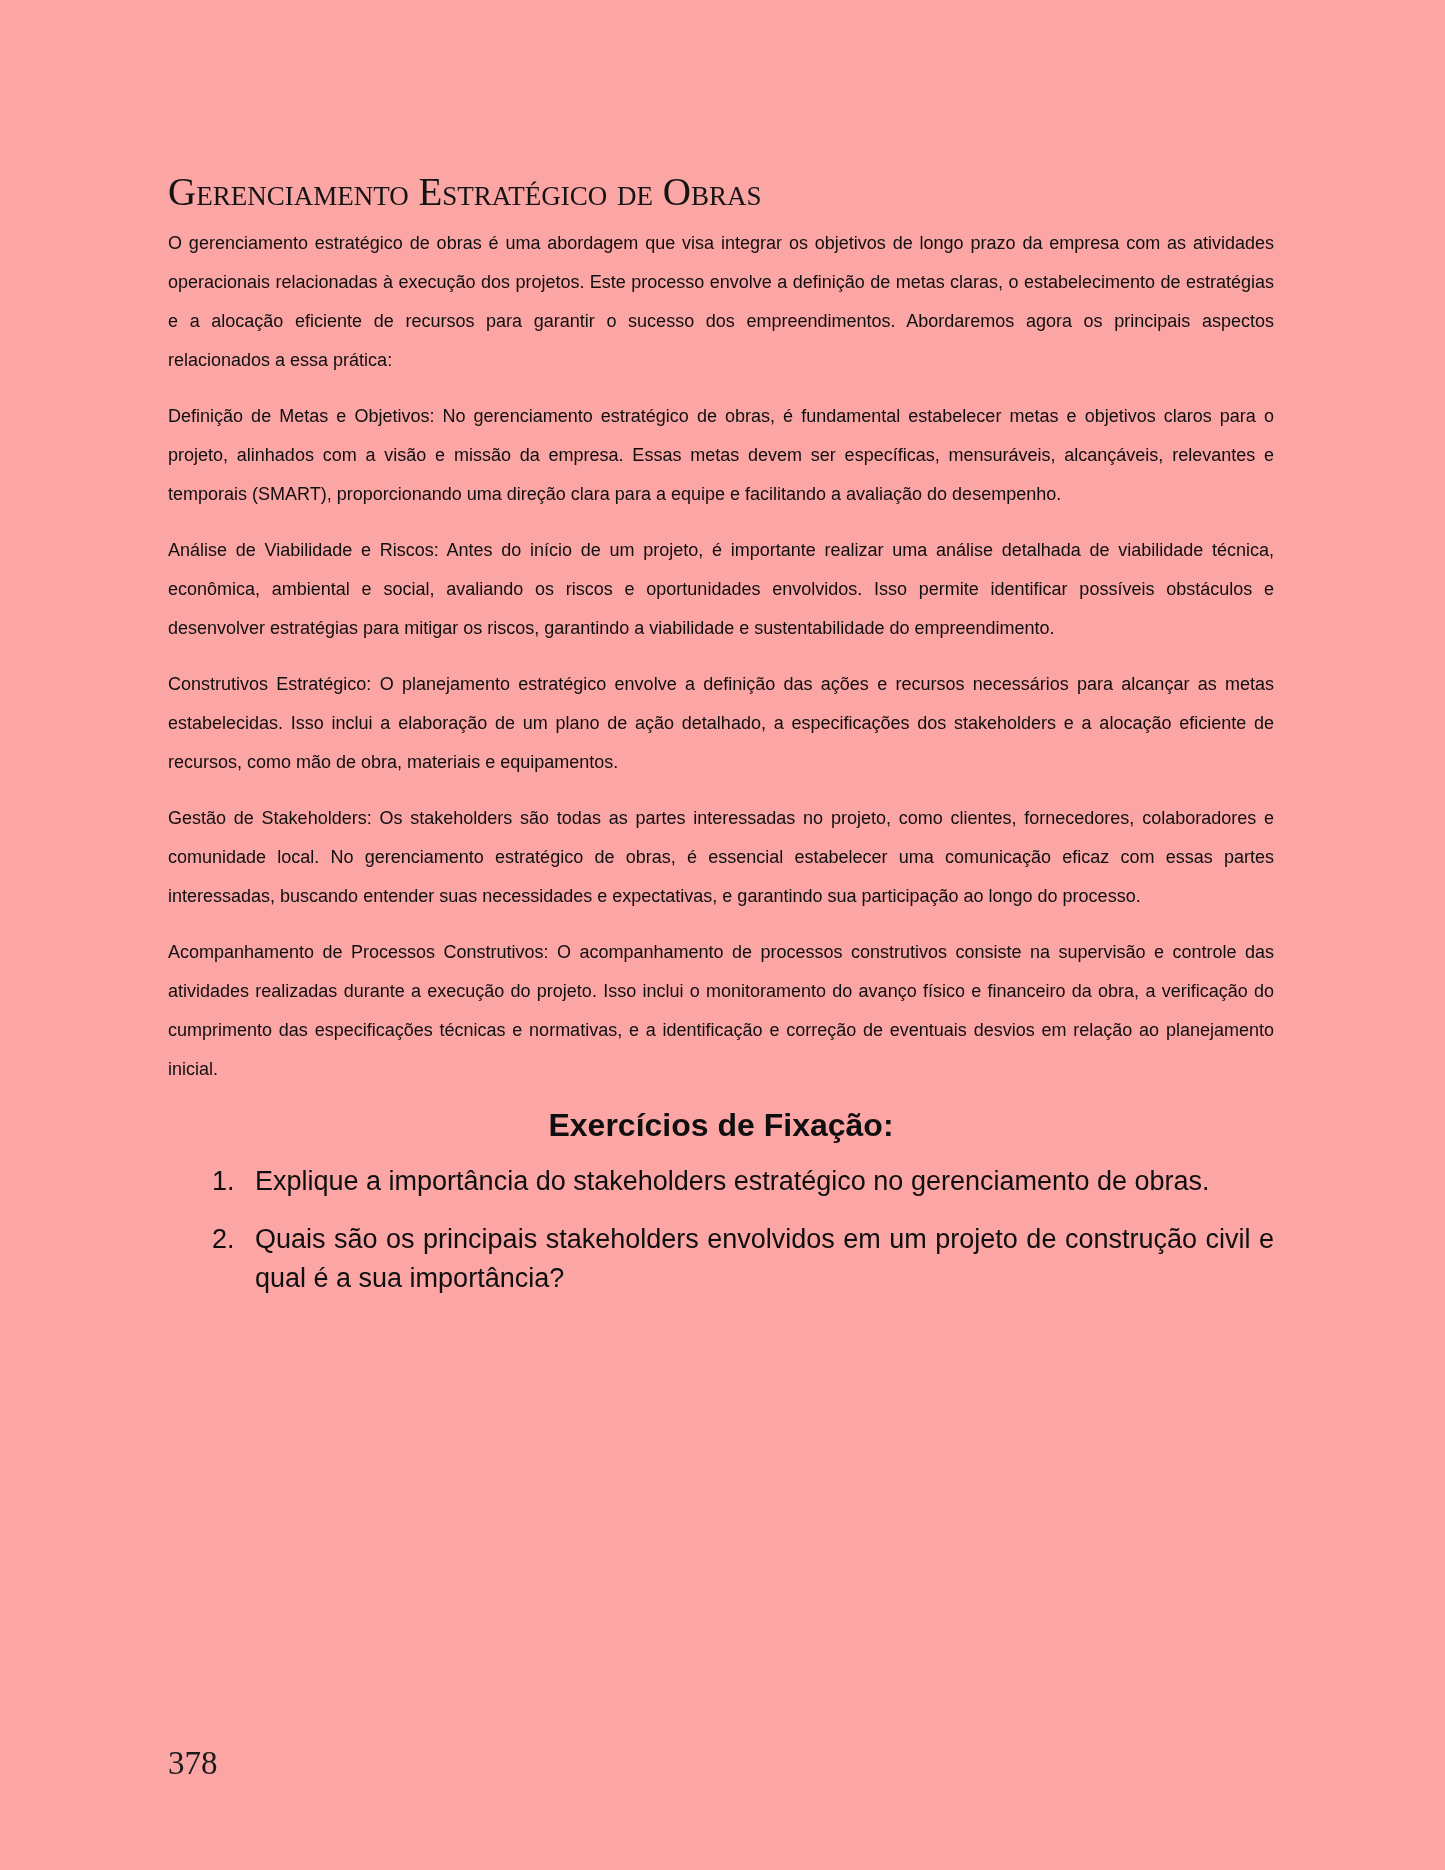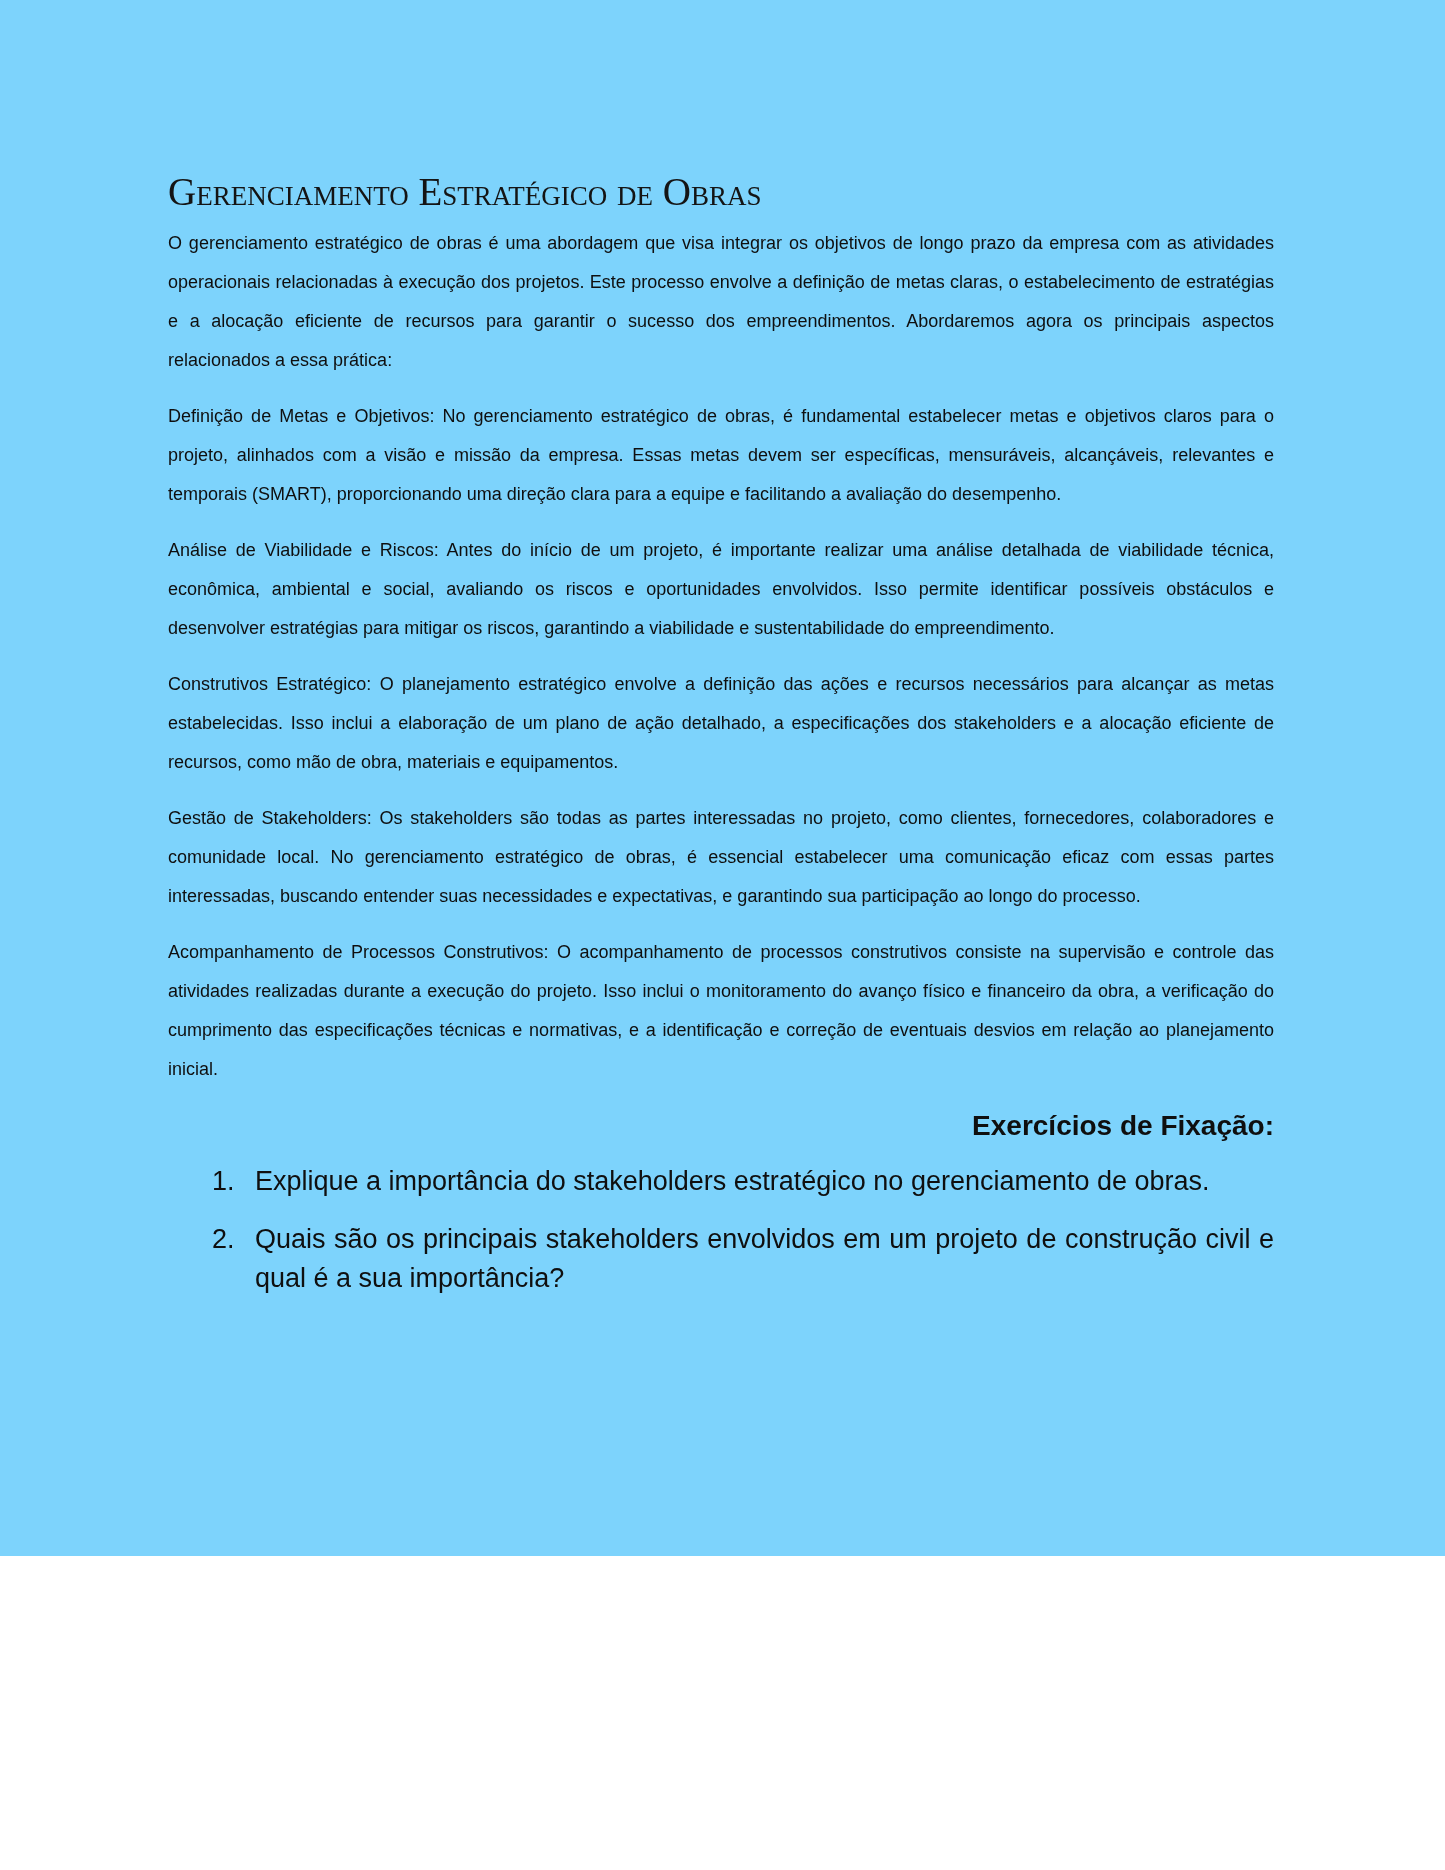--- a/index.html
+++ b/index.html
@@ -10,8 +10,8 @@
   .page {
     position: relative;
     width: 1445px;
-    height: 1556px;
-    background: #7dd3fc;
+    height: 1870px;
+    background: #fca5a5;
     overflow: hidden;
     font-family: "Liberation Sans", sans-serif;
     color: #0f0f0f;

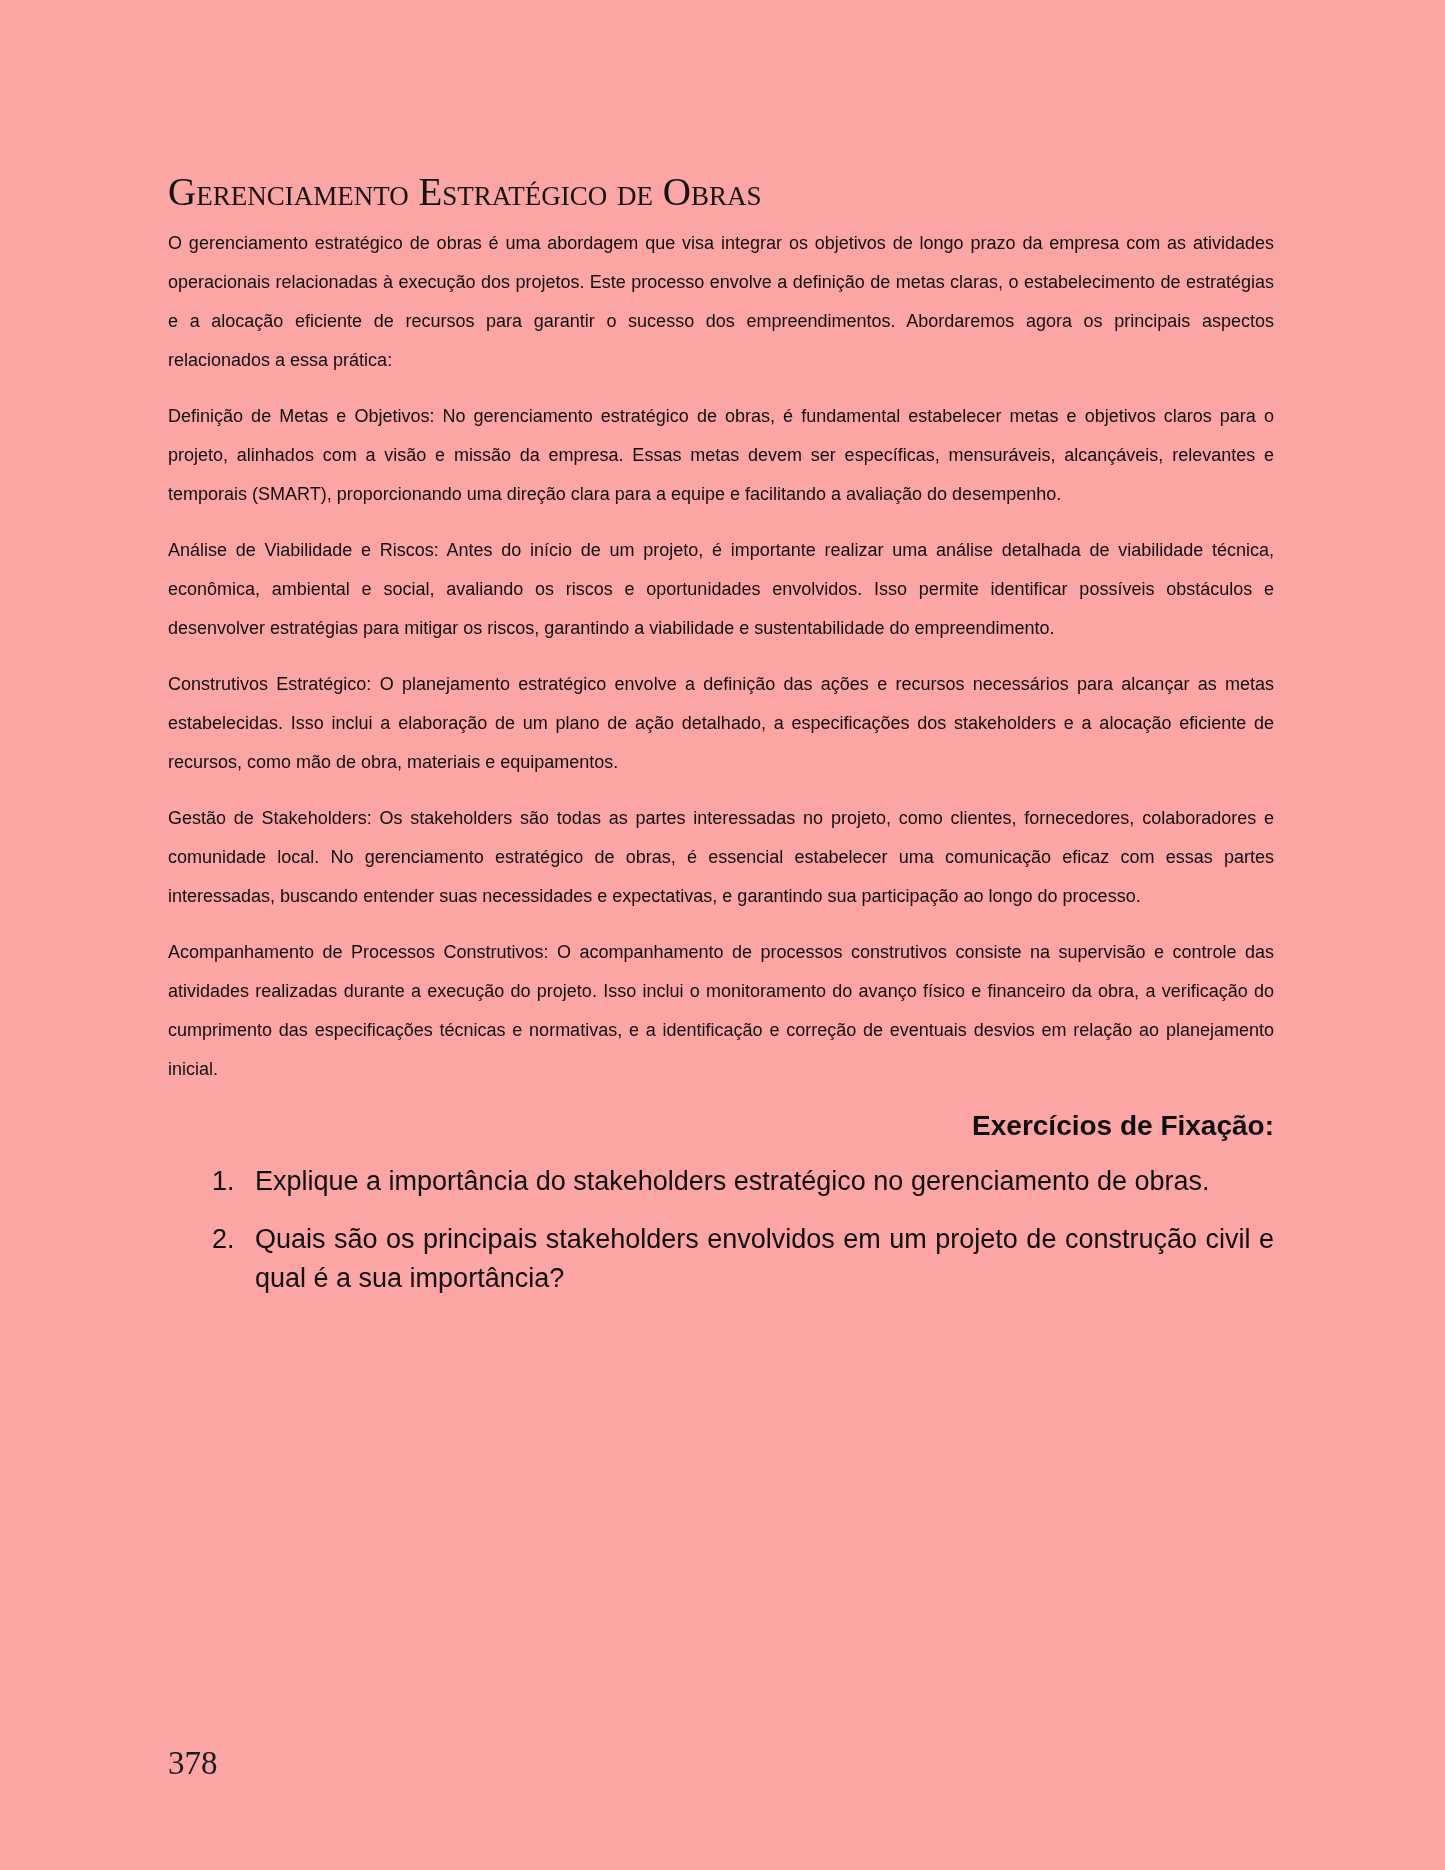--- a/index.html
+++ b/index.html
@@ -41,10 +41,10 @@
     font-weight: 400;
   }
   p.exercises-heading {
-    font-size: 28px;
+    font-size: 32px;
     line-height: 39px;
     font-weight: 700;
-    text-align: right;
+    text-align: center;
     margin: 4px 0 17px 0;
   }
   .exercise {

